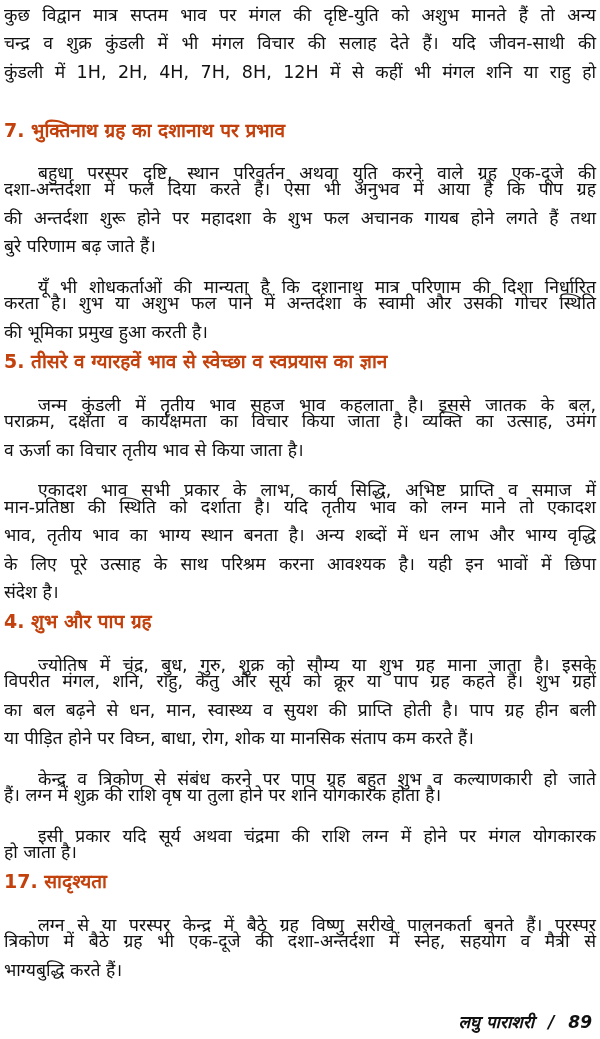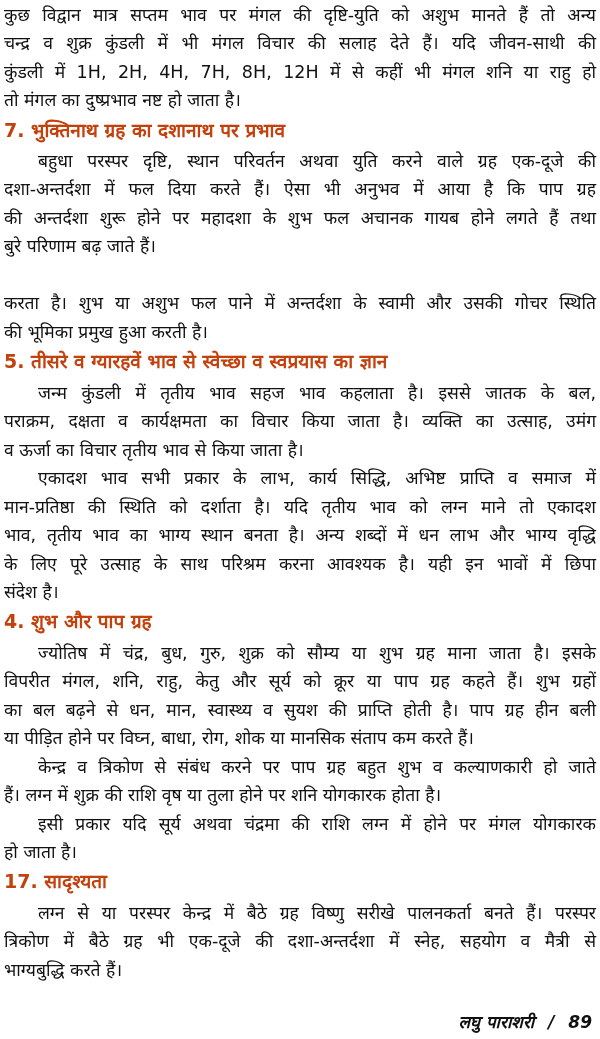--- a/index.html
+++ b/index.html
@@ -21,7 +21,6 @@
   <div class="line" style="top:2px">कुछ विद्वान मात्र सप्तम भाव पर मंगल की दृष्टि-युति को अशुभ मानते हैं तो अन्य</div>
   <div class="line" style="top:30px">चन्द्र व शुक्र कुंडली में भी मंगल विचार की सलाह देते हैं। यदि जीवन-साथी की</div>
   <div class="line" style="top:59px">कुंडली में 1H, 2H, 4H, 7H, 8H, 12H में से कहीं भी मंगल शनि या राहु हो</div>
-  <div class="line last" style="top:87px">तो मंगल का दुष्प्रभाव नष्ट हो जाता है।</div>
 
   <div class="heading" style="top:116px">7. भुक्तिनाथ ग्रह का दशानाथ पर प्रभाव</div>
   <div class="line indent" style="top:148px">बहुधा परस्पर दृष्टि, स्थान परिवर्तन अथवा युति करने वाले ग्रह एक-दूजे की</div>

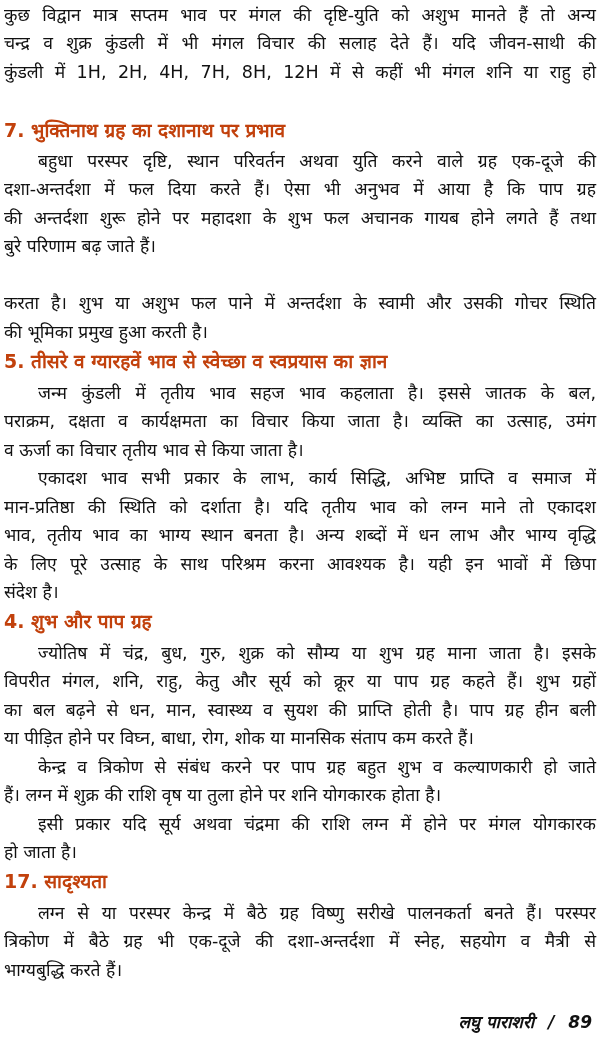--- a/index.html
+++ b/index.html
@@ -9,7 +9,7 @@
   .line { position:absolute; left:4px; right:4px; font-size:17.5px; line-height:26px;
           white-space:nowrap; text-align:justify; text-align-last:justify; }
   .line.last { text-align-last:left; }
-  .line.indent { left:38px; }
+  .line.indent { left:38px;margin-top:12px; }
   .heading { position:absolute; left:4px; font-size:19px; font-weight:bold; line-height:28px; white-space:nowrap; color:#c2410c; }
   .footer { position:absolute; right:8px; top:1010px; font-size:17px; font-style:italic; font-weight:bold; white-space:nowrap; }
 </style>

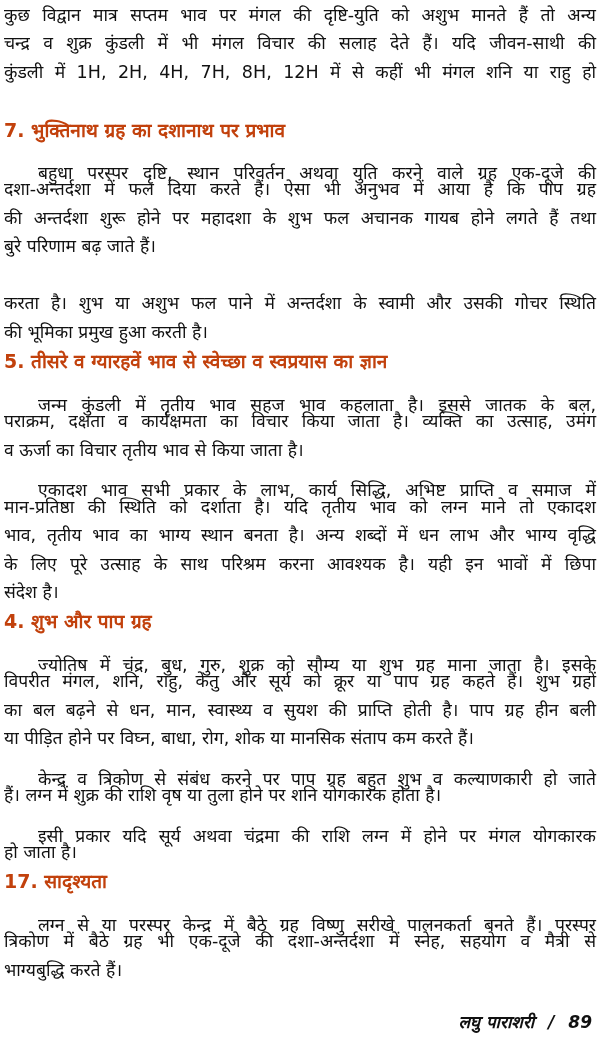--- a/index.html
+++ b/index.html
@@ -27,6 +27,7 @@
   <div class="line" style="top:176px">दशा-अन्तर्दशा में फल दिया करते हैं। ऐसा भी अनुभव में आया है कि पाप ग्रह</div>
   <div class="line" style="top:205px">की अन्तर्दशा शुरू होने पर महादशा के शुभ फल अचानक गायब होने लगते हैं तथा</div>
   <div class="line last" style="top:233px">बुरे परिणाम बढ़ जाते हैं।</div>
+  <div class="line indent" style="top:262px">यूँ भी शोधकर्ताओं की मान्यता है कि दशानाथ मात्र परिणाम की दिशा निर्धारित</div>
   <div class="line" style="top:290px">करता है। शुभ या अशुभ फल पाने में अन्तर्दशा के स्वामी और उसकी गोचर स्थिति</div>
   <div class="line last" style="top:319px">की भूमिका प्रमुख हुआ करती है।</div>
 

